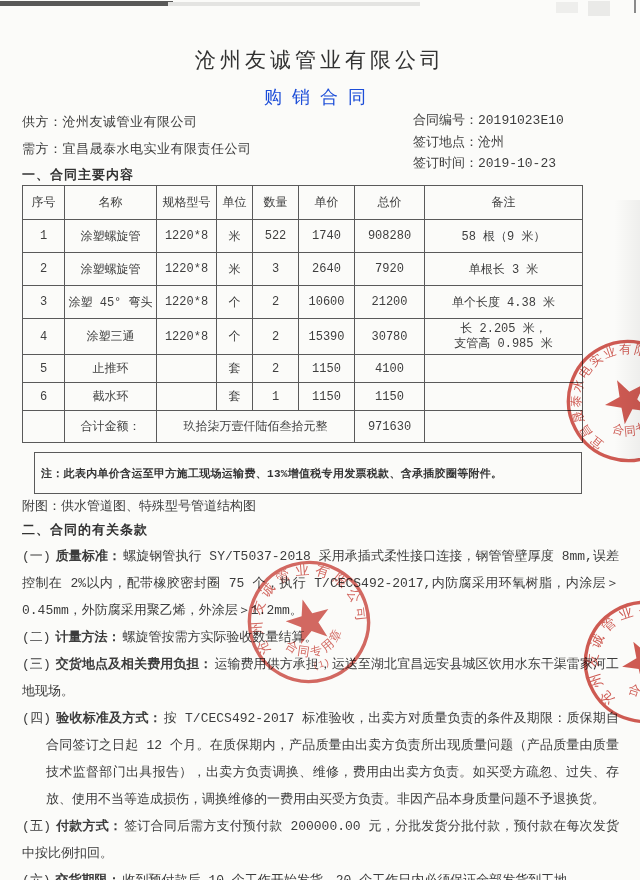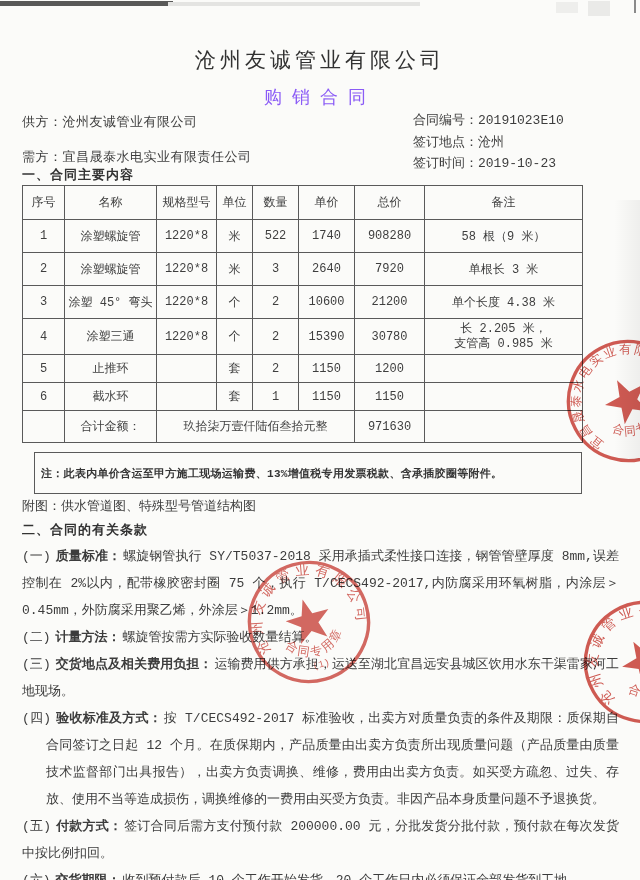--- a/index.html
+++ b/index.html
@@ -23,7 +23,7 @@
   .company-title{position:absolute;left:0;right:0;top:46px;text-align:center;
     font-size:21px;letter-spacing:4px;color:#323232;}
   .doc-title{position:absolute;left:0;right:0;top:85px;text-align:center;
-    font-size:18px;letter-spacing:10px;color:#8b5cf6;}
+    font-size:18px;letter-spacing:10px;color:#1d4ed8;}
 
   .info-line{position:absolute;font-size:13px;color:#3d3d3d;letter-spacing:.5px;}
   .supplier{left:22px;top:113px;}

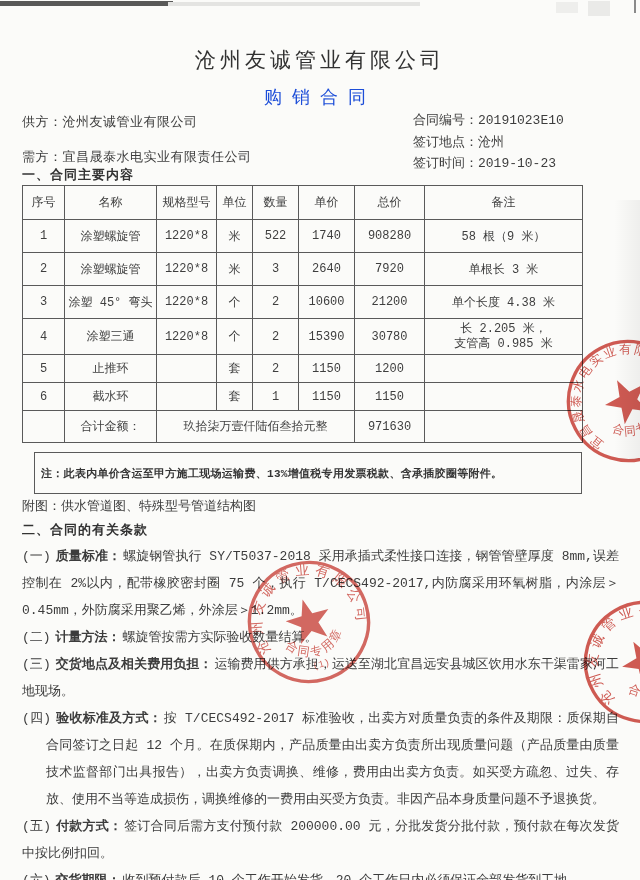--- a/index.html
+++ b/index.html
@@ -27,7 +27,7 @@
 
   .info-line{position:absolute;font-size:13px;color:#3d3d3d;letter-spacing:.5px;}
   .supplier{left:22px;top:113px;}
-  .buyer{left:22px;top:148px;}
+  .buyer{left:22px;top:140px;}
   .meta{position:absolute;left:413px;top:110px;font-size:13px;line-height:21.5px;color:#3d3d3d;}
   .meta div{white-space:nowrap;}
 

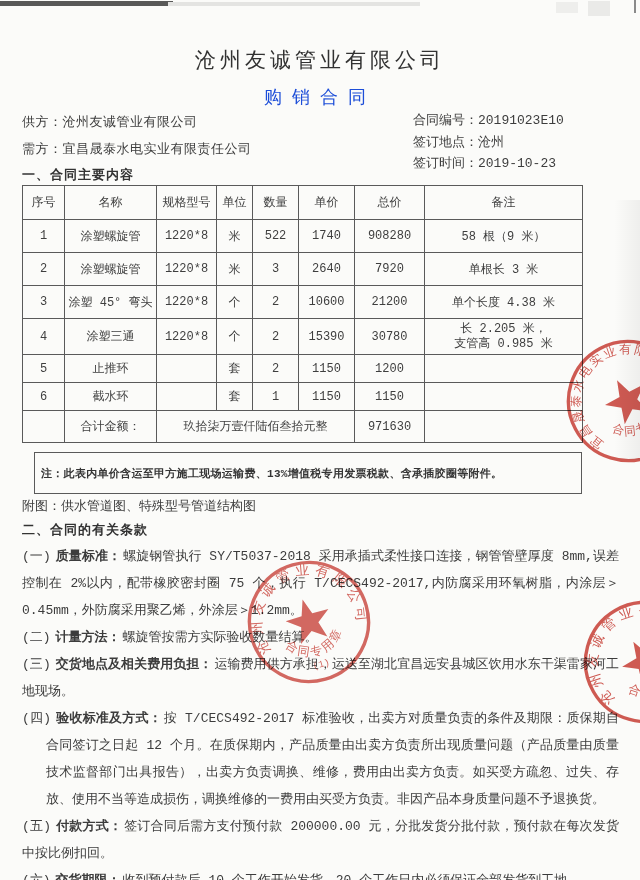--- a/index.html
+++ b/index.html
@@ -168,7 +168,7 @@
         <td>套</td>
         <td>2</td>
         <td>1150</td>
-        <td>1200</td>
+        <td>4100</td>
         <td></td>
       </tr>
       <tr class="r-short">

